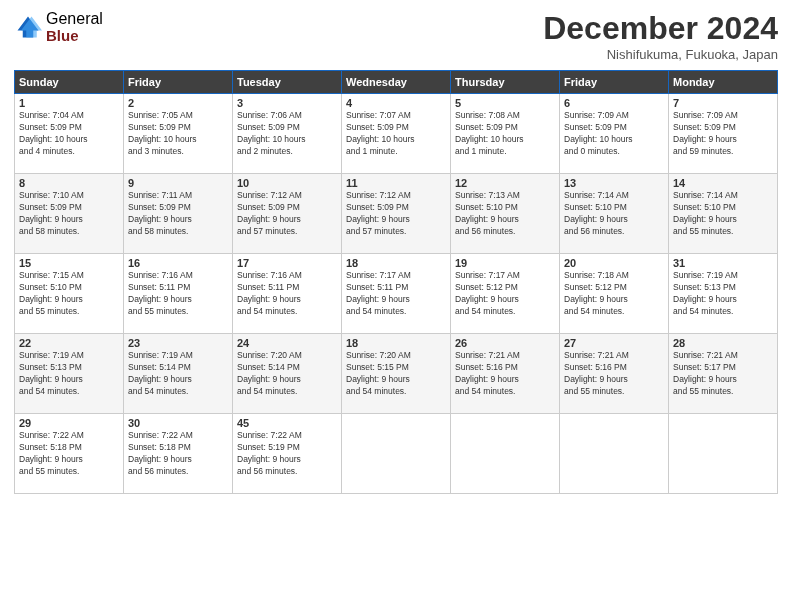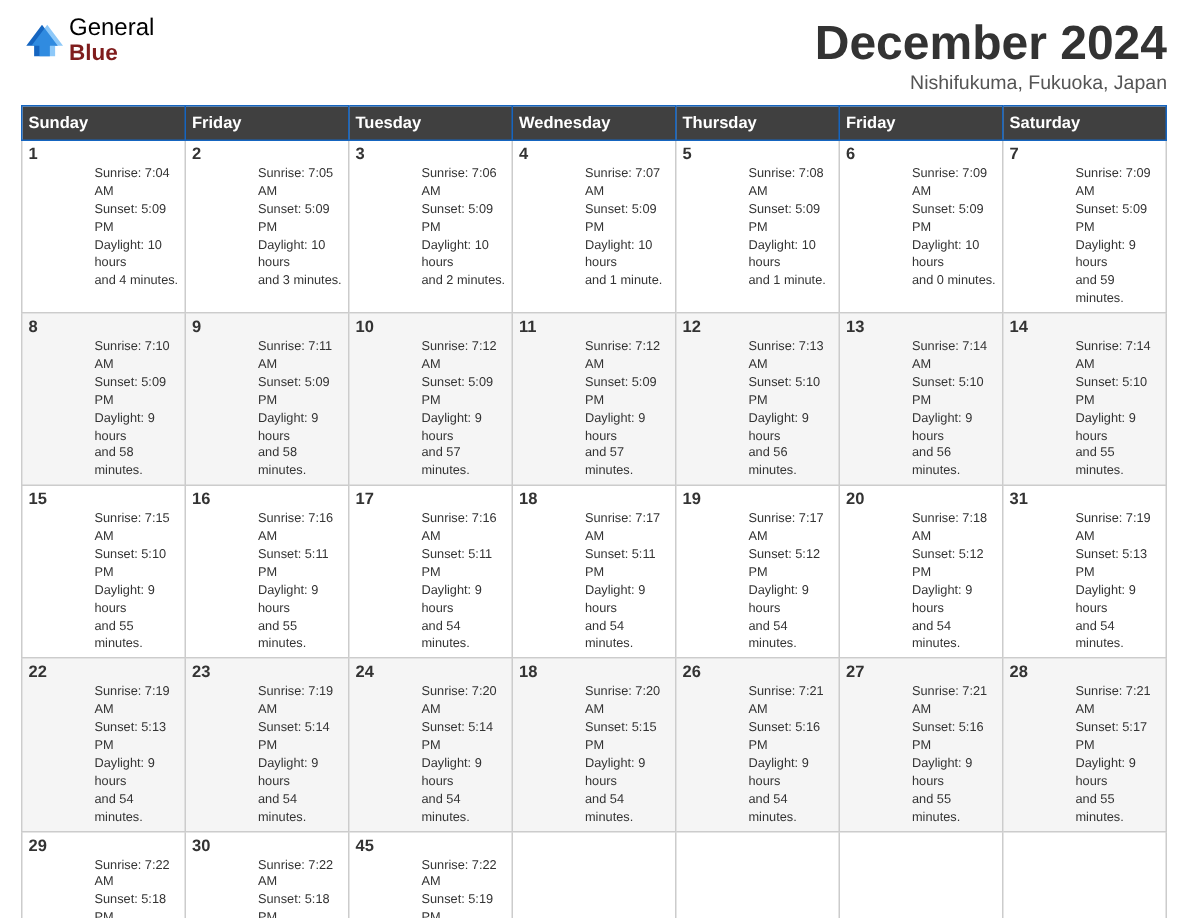--- a/index.html
+++ b/index.html
@@ -124,7 +124,7 @@
           <th>Wednesday</th>
           <th>Thursday</th>
           <th>Friday</th>
-          <th>Saturday</th>
+          <th>Monday</th>
         </tr>
     </thead>
     <tbody id="calendar-body">

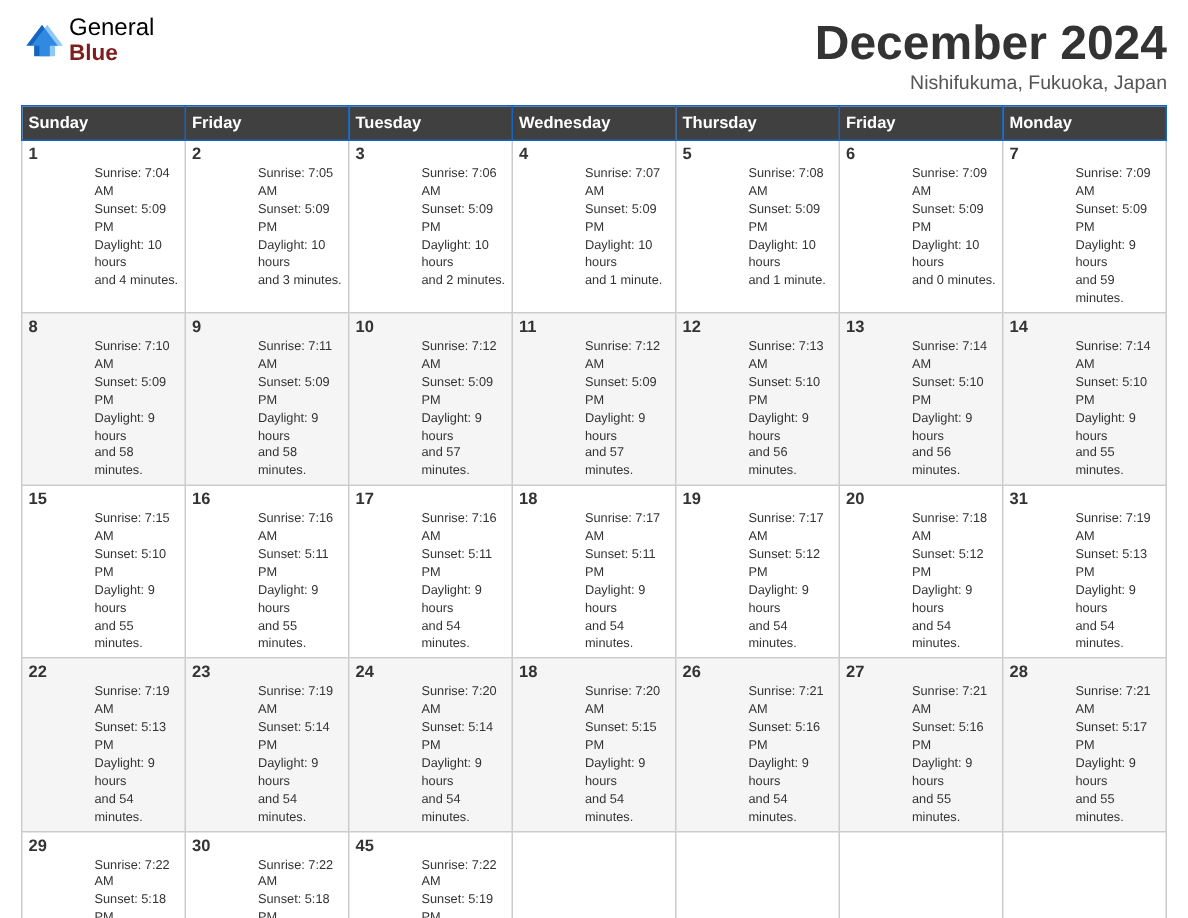--- a/index.html
+++ b/index.html
@@ -88,7 +88,6 @@
       font-size: 8.5px;
       line-height: 1.4;
       color: #333;
-      margin-left: 44px;
     }
     .empty-cell {
       background: #fff !important;

